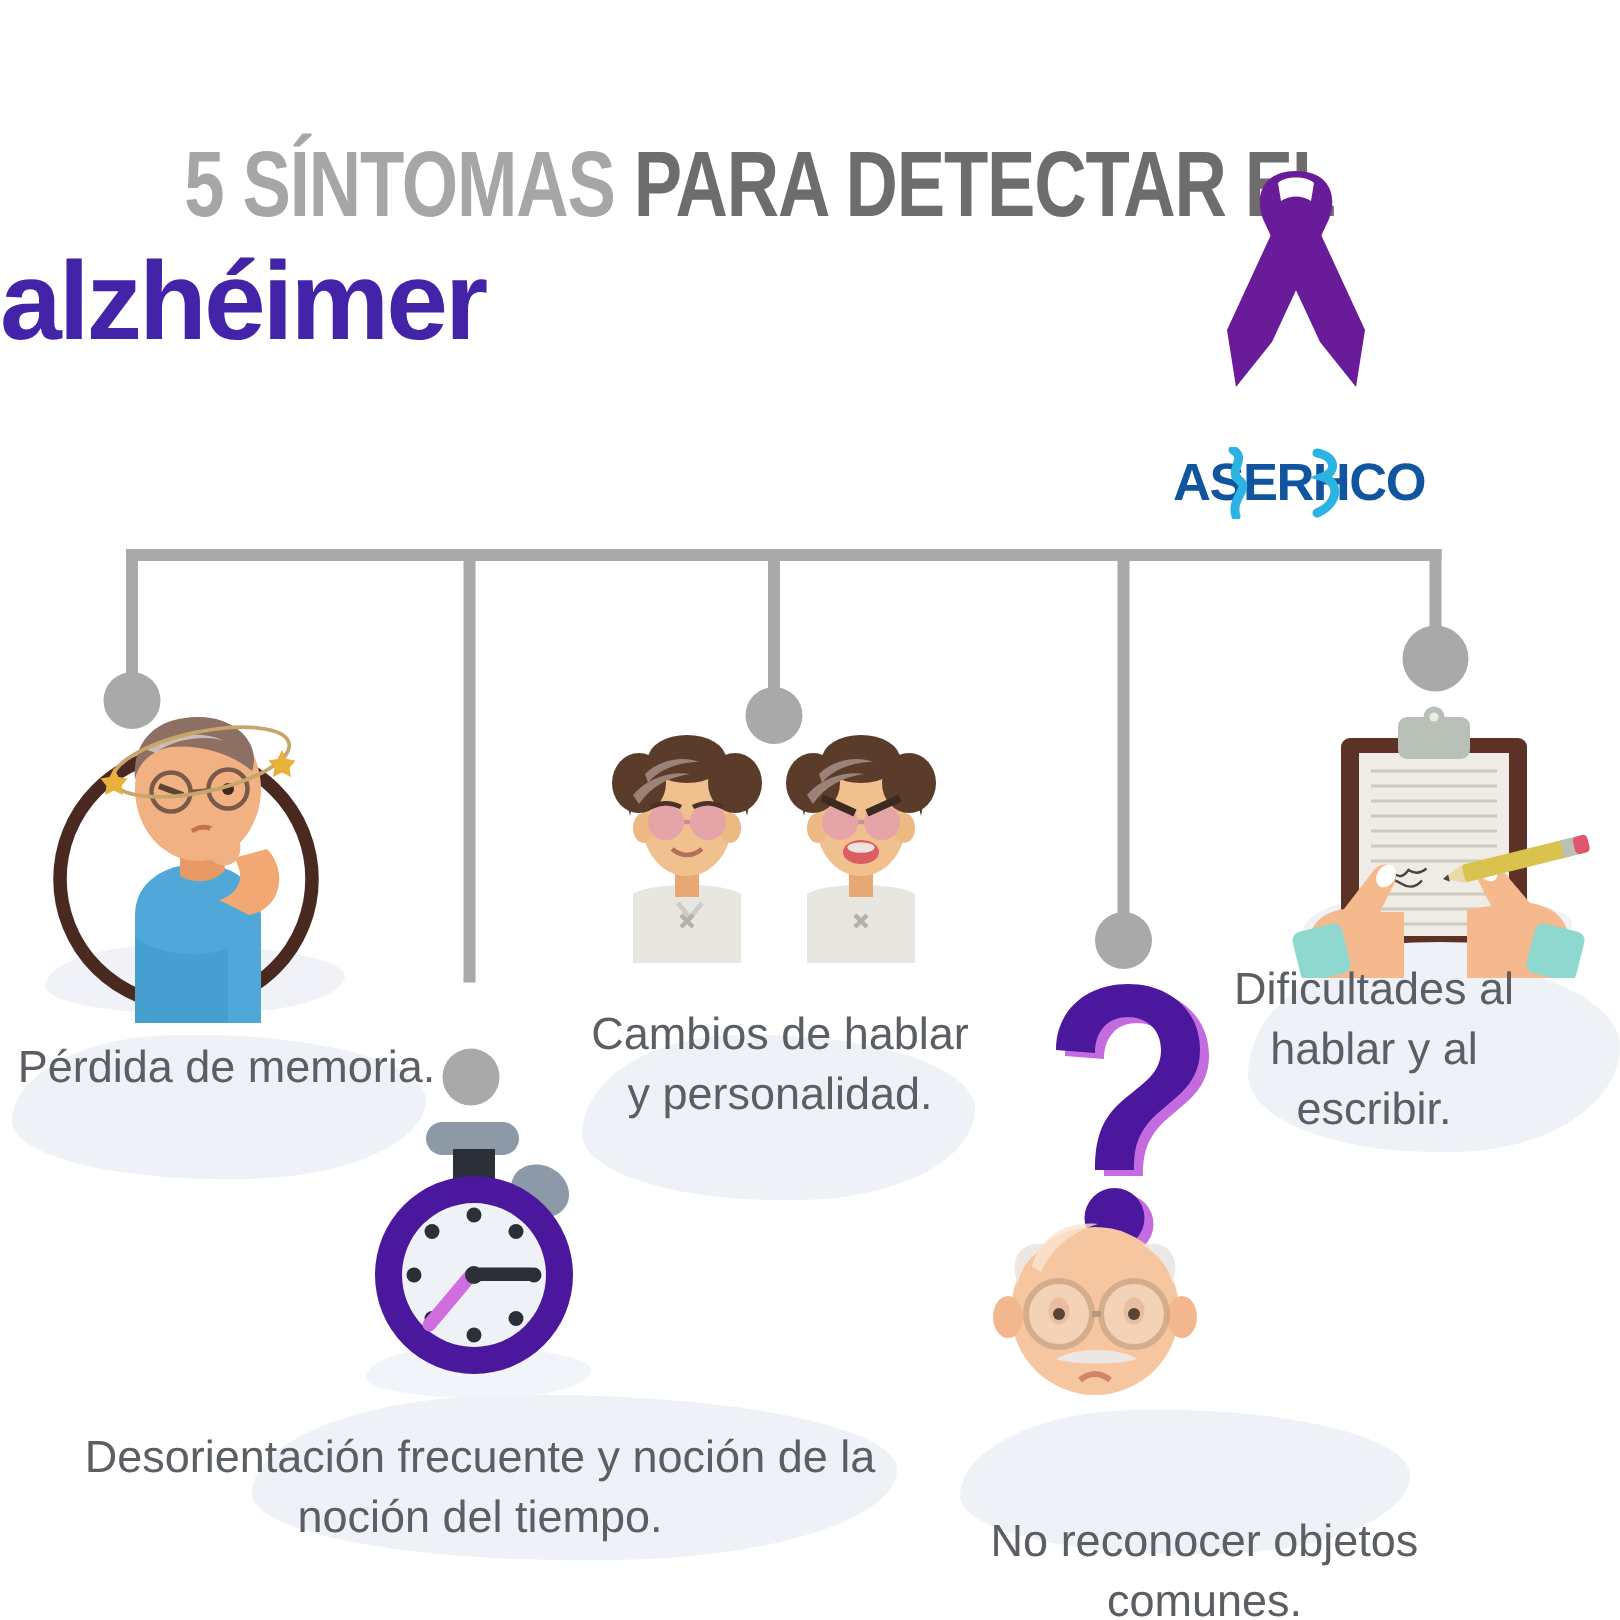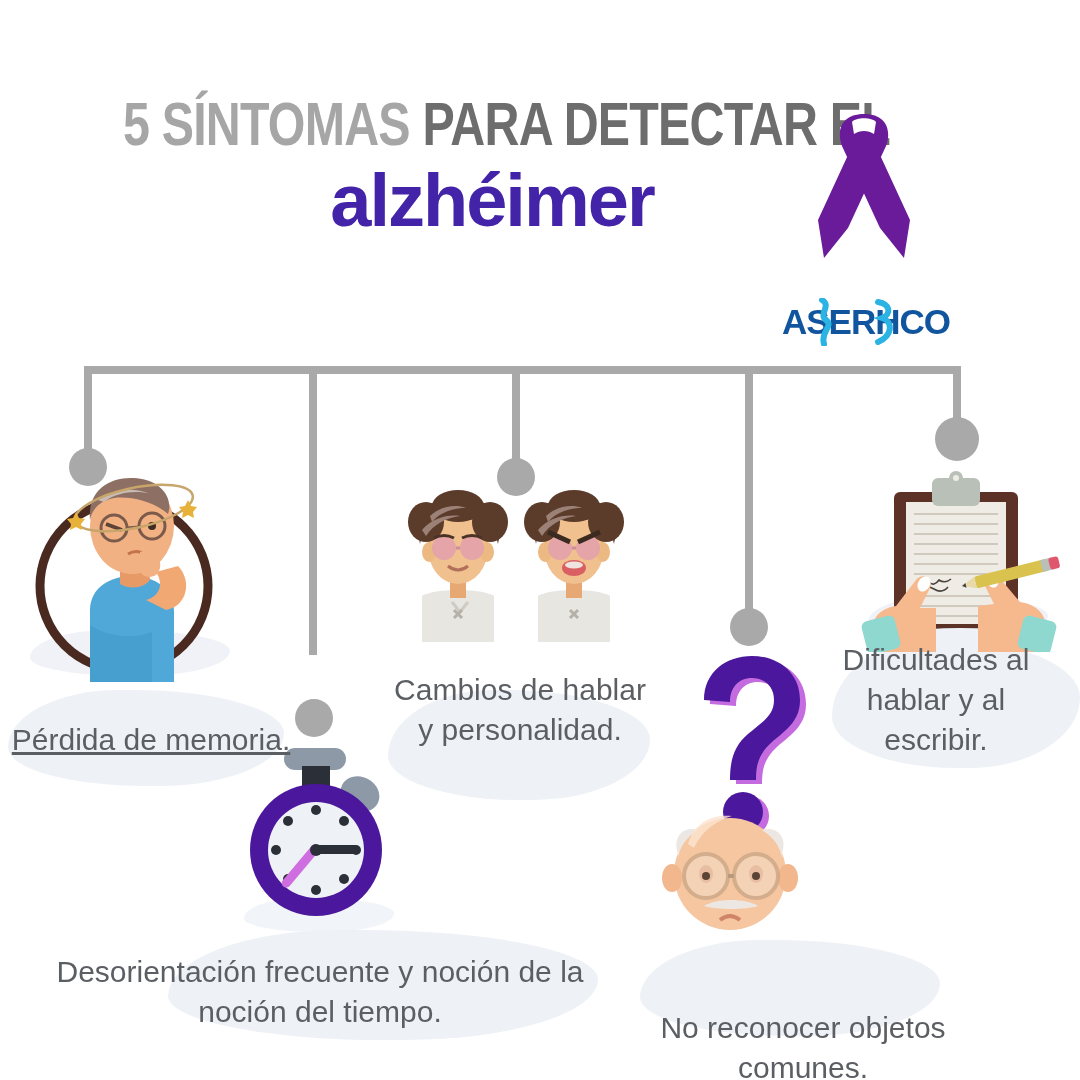--- a/index.html
+++ b/index.html
@@ -30,7 +30,6 @@
   .t-dark{color:#6d6d6d;}
   .title-line2{
     position:relative;
-    text-align:center;
     font-weight:bold;
     font-size:74px;
     line-height:82px;

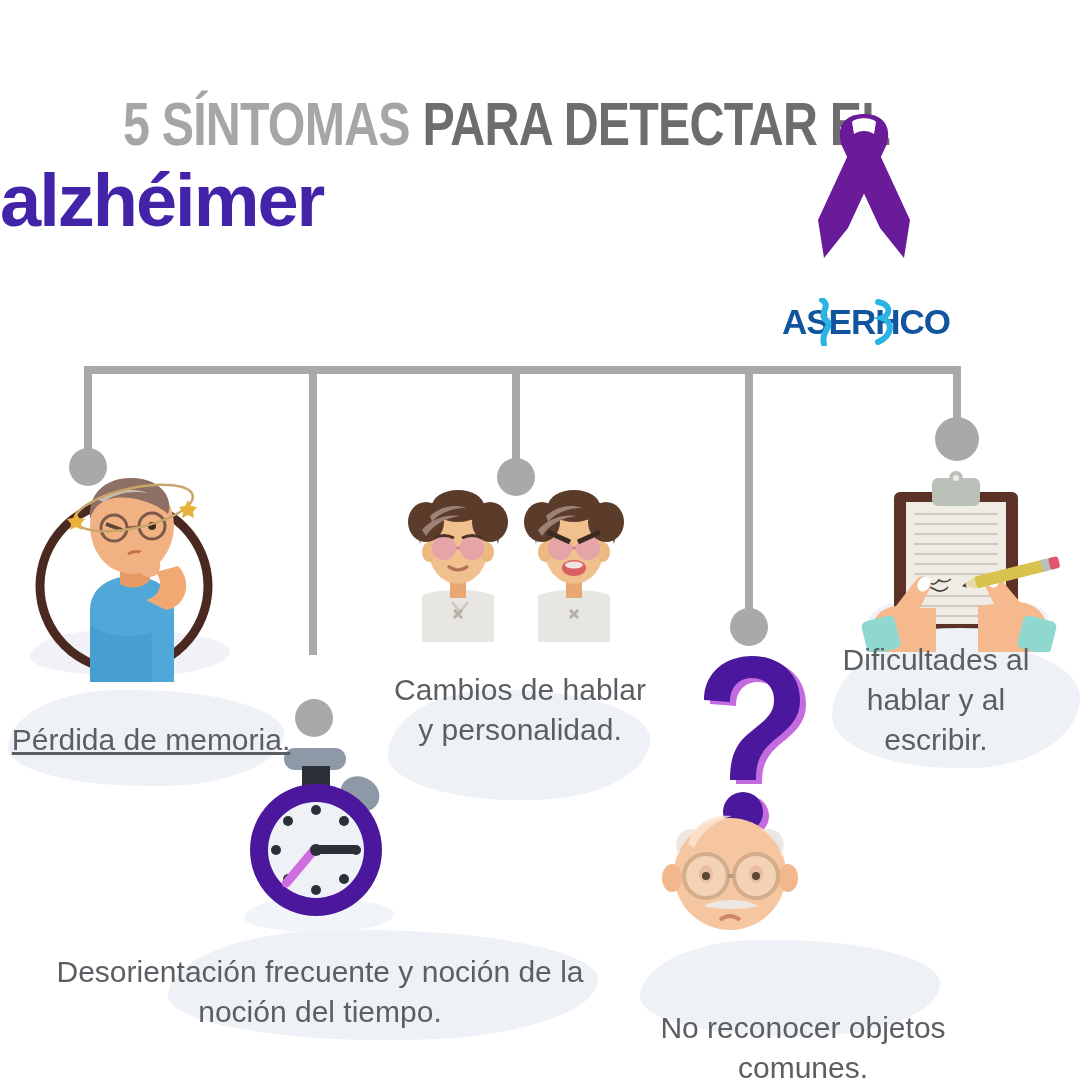--- a/index.html
+++ b/index.html
@@ -67,7 +67,7 @@
   .cap.c2{left:40px;top:952px;width:560px;}
   .cap.c3{left:392px;top:670px;width:256px;}
   .cap.c4{left:648px;top:1008px;width:310px;}
-  .cap.c5{left:812px;top:640px;width:248px;}
+  .cap.c5{left:792px;top:640px;width:248px;}
 
   
   .smudge{

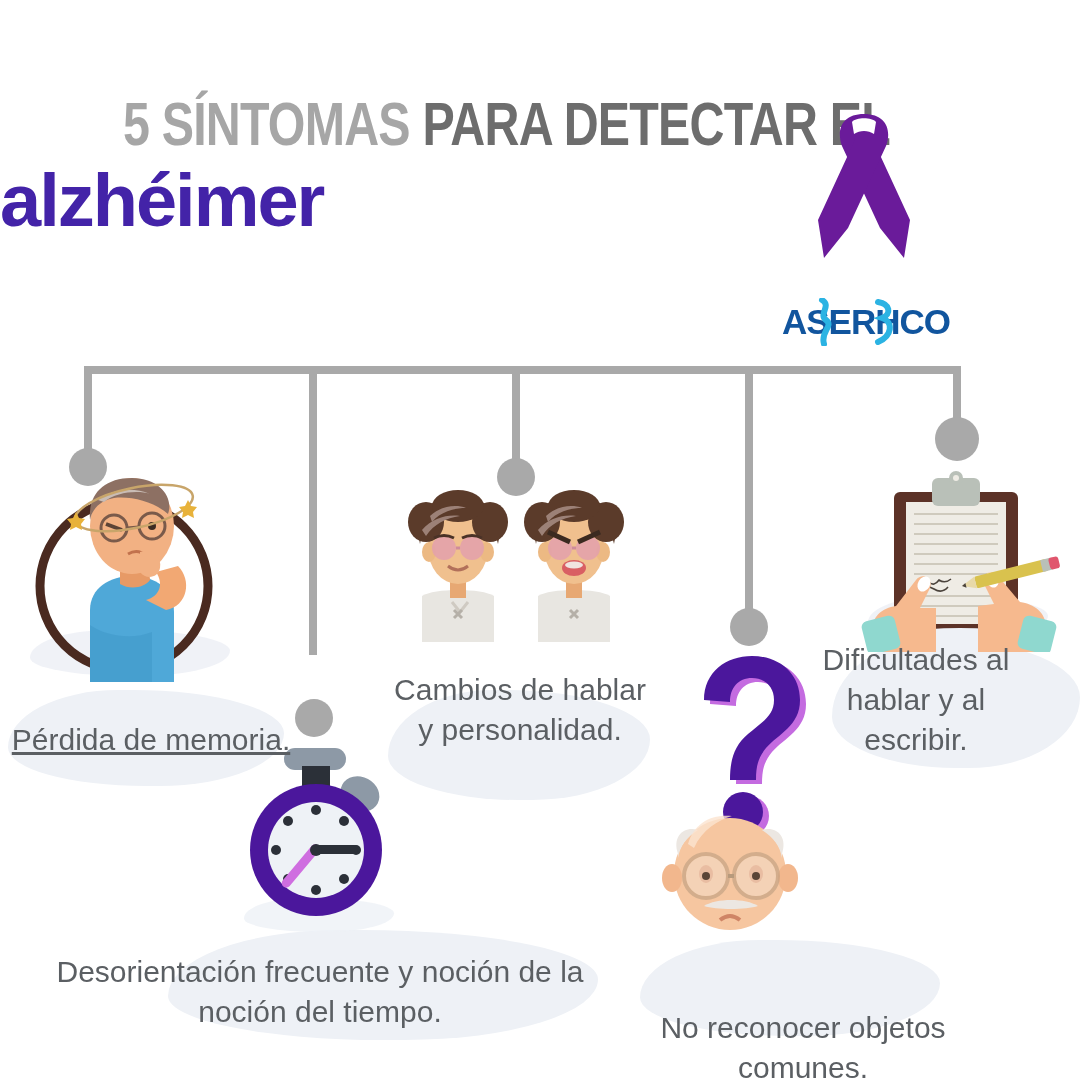--- a/index.html
+++ b/index.html
@@ -63,7 +63,7 @@
     text-align:center;
     font-weight:400;
   }
-  .cap.c1{left:10px;top:720px;width:282px;text-decoration:underline;}
+  .cap.c1{left:10px;top:692px;width:282px;}
   .cap.c2{left:40px;top:952px;width:560px;}
   .cap.c3{left:392px;top:670px;width:256px;}
   .cap.c4{left:648px;top:1008px;width:310px;}

